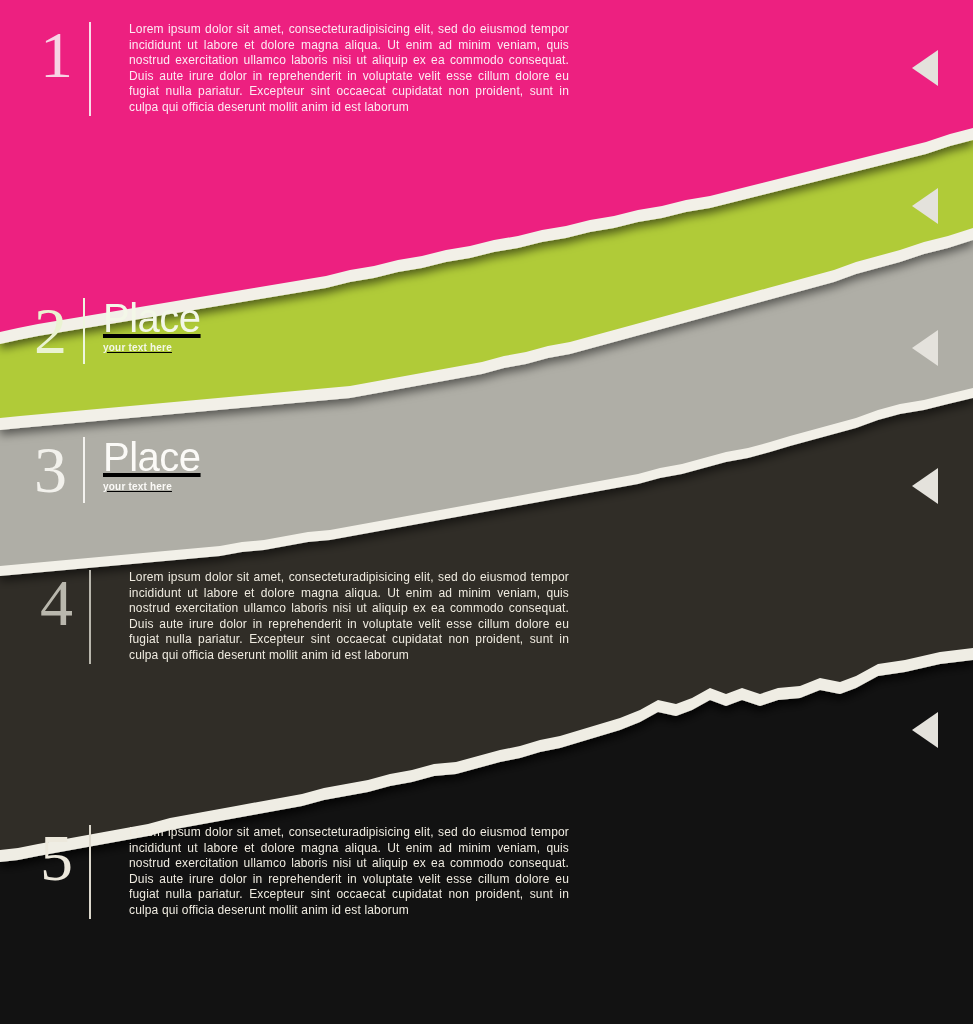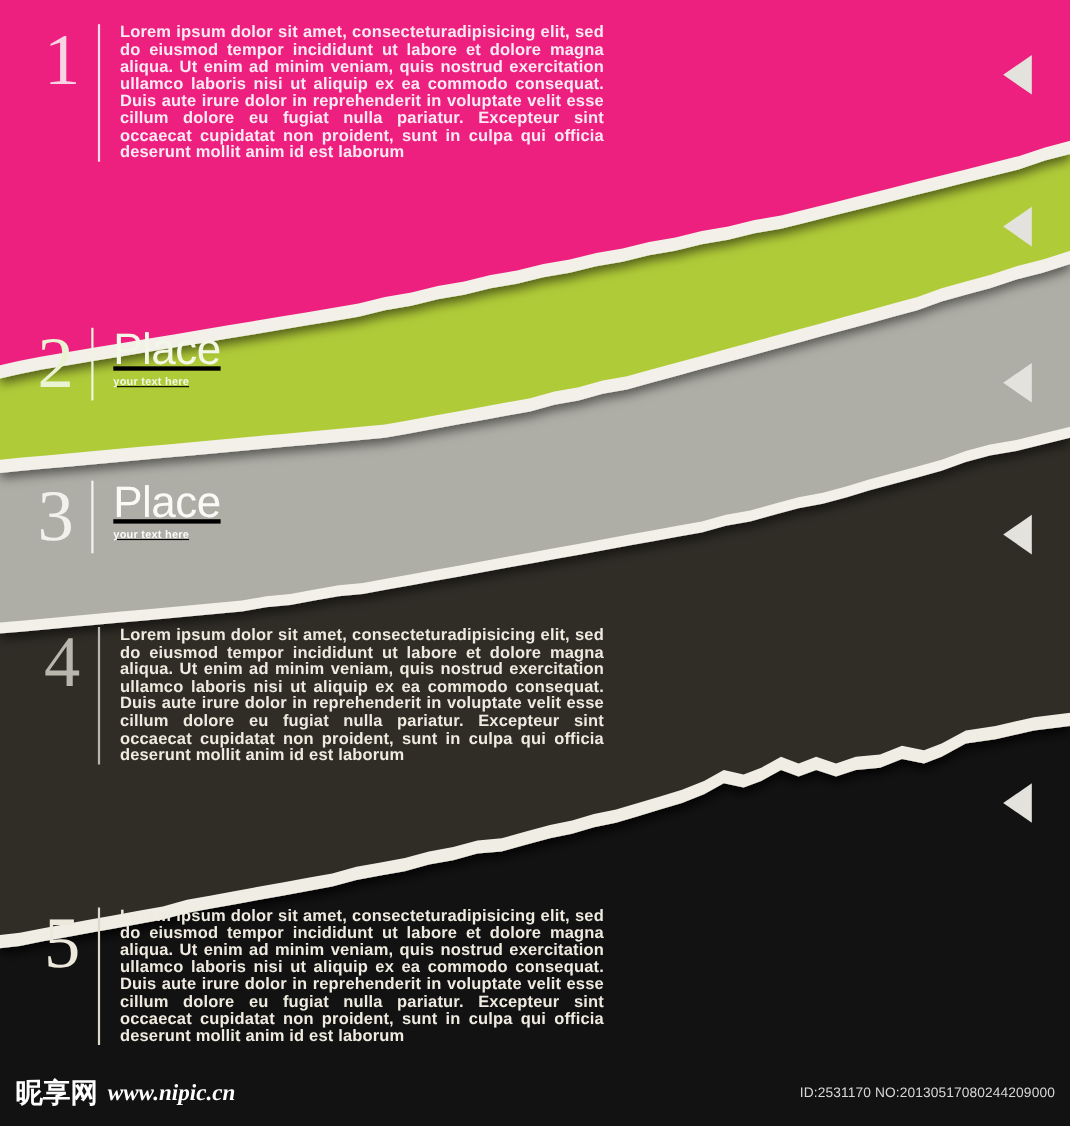--- a/index.html
+++ b/index.html
@@ -23,8 +23,8 @@
   .divider{width:2px;align-self:stretch;margin:0 18px 0 16px;}
 
   .lorem{
-    font-size:15px;line-height:15.6px;letter-spacing:.15px;
-    text-align:justify;width:440px;font-weight:700;
+    font-size:12px;line-height:15.6px;letter-spacing:.15px;
+    text-align:justify;width:440px;font-weight:400;margin-left:20px;
   }
 
   .placewrap{display:flex;flex-direction:column;justify-content:center;text-decoration:underline;}

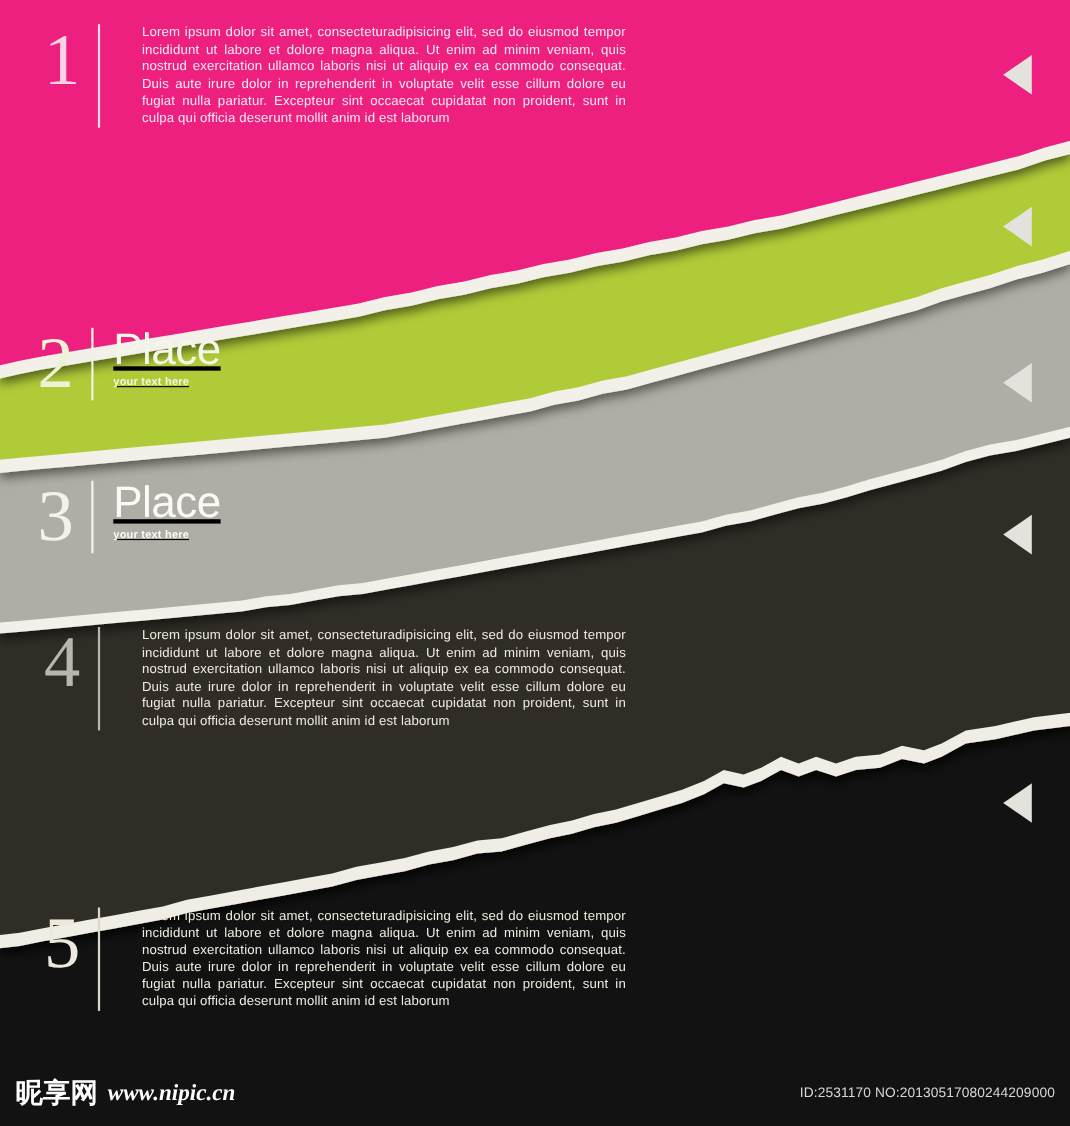--- a/index.html
+++ b/index.html
@@ -251,11 +251,6 @@
   <div class="arrow" style="left:912px;top:468px;"></div>
   <div class="arrow" style="left:912px;top:712px;"></div>
 
-  <div id="footer">
-    <div id="logo-cn">昵享网</div>
-    <div id="logo-url">www.nipic.cn</div>
-    <div id="footer-id">ID:2531170 NO:20130517080244209000</div>
-  </div>
 
 </div>
 

